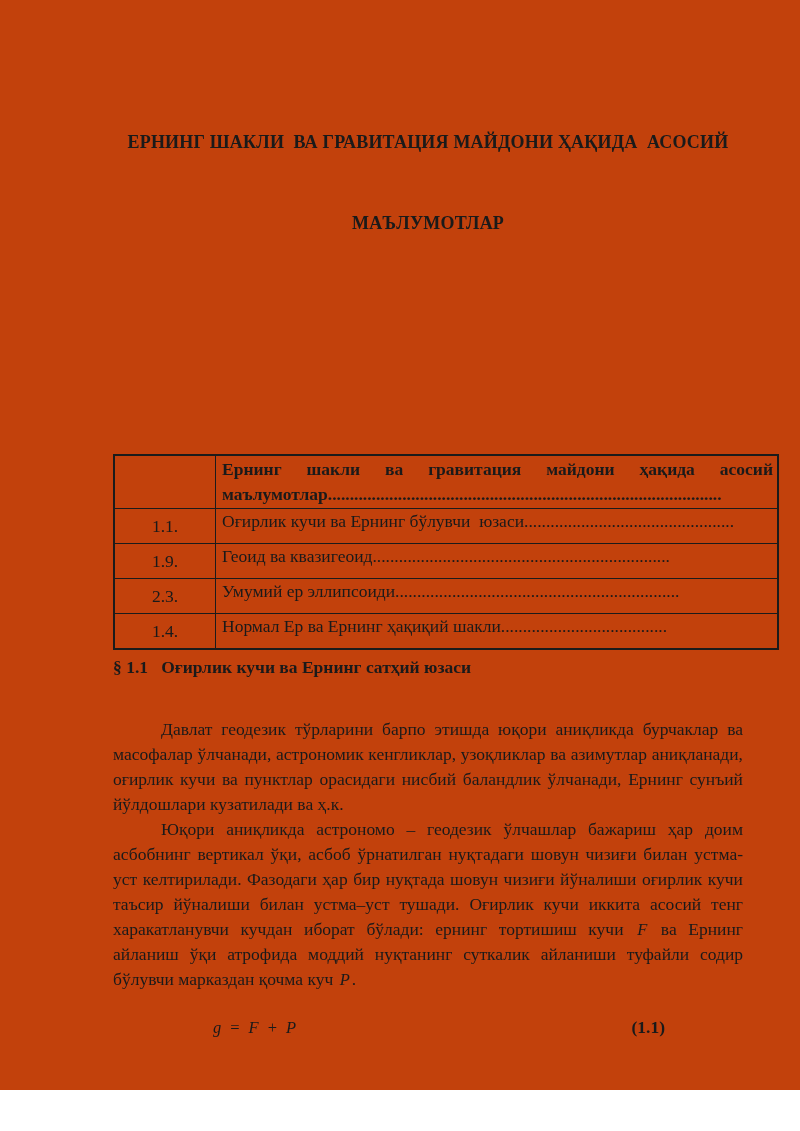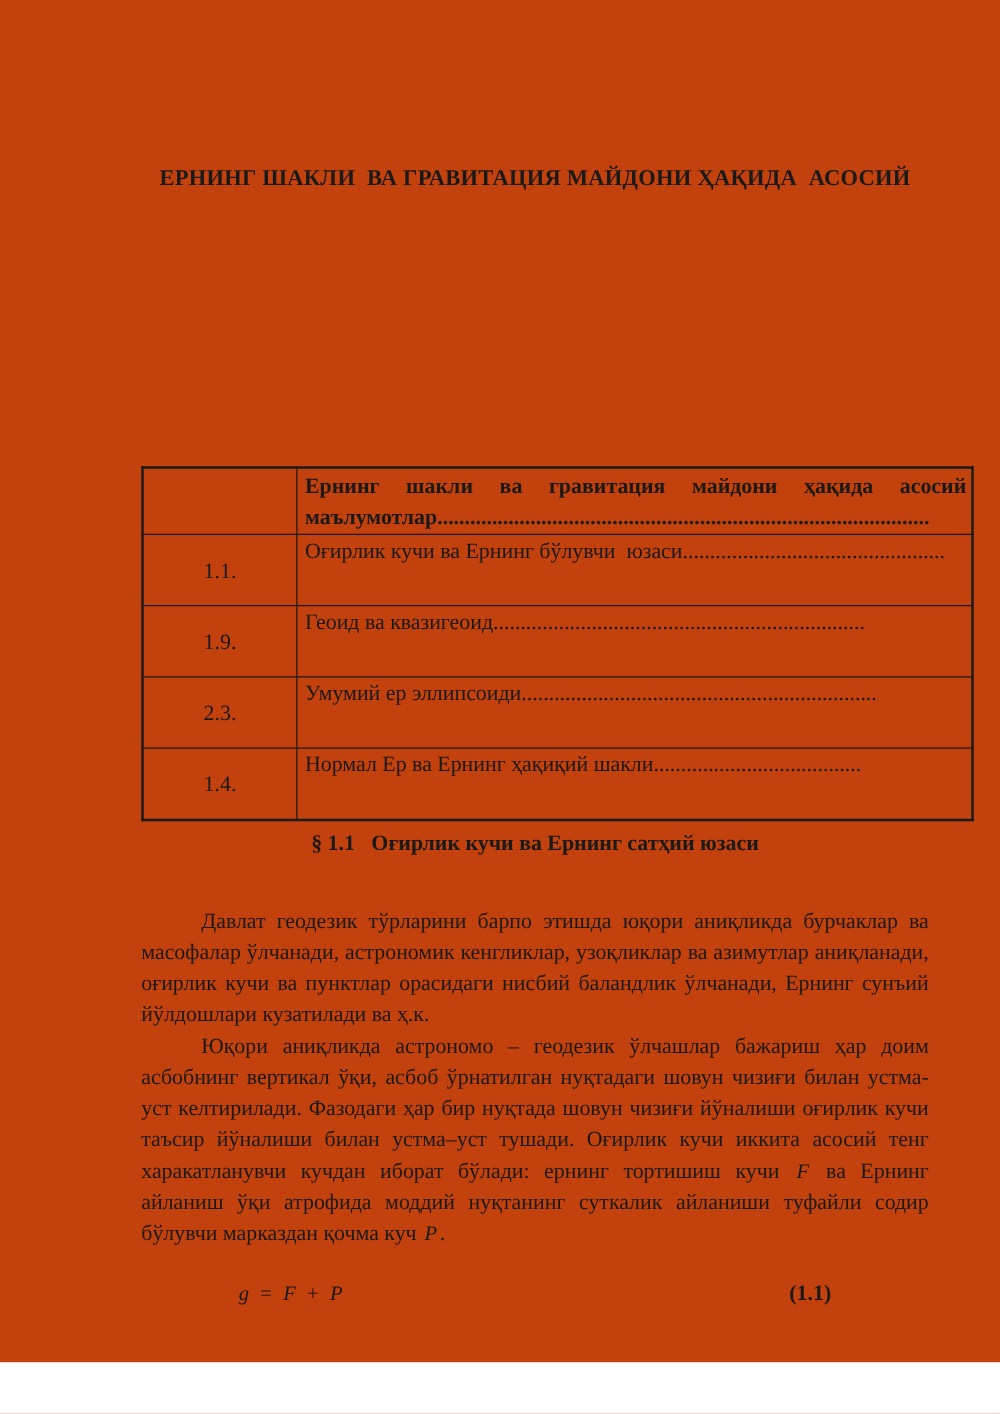--- a/index.html
+++ b/index.html
@@ -96,6 +96,7 @@
 
     <div class="doc-title">
       <div>ЕРНИНГ ШАКЛИ  ВА ГРАВИТАЦИЯ МАЙДОНИ ҲАҚИДА  АСОСИЙ</div>
+      <div>МАЪЛУМОТЛАР</div>
     </div>
 
     <table class="toc-table">

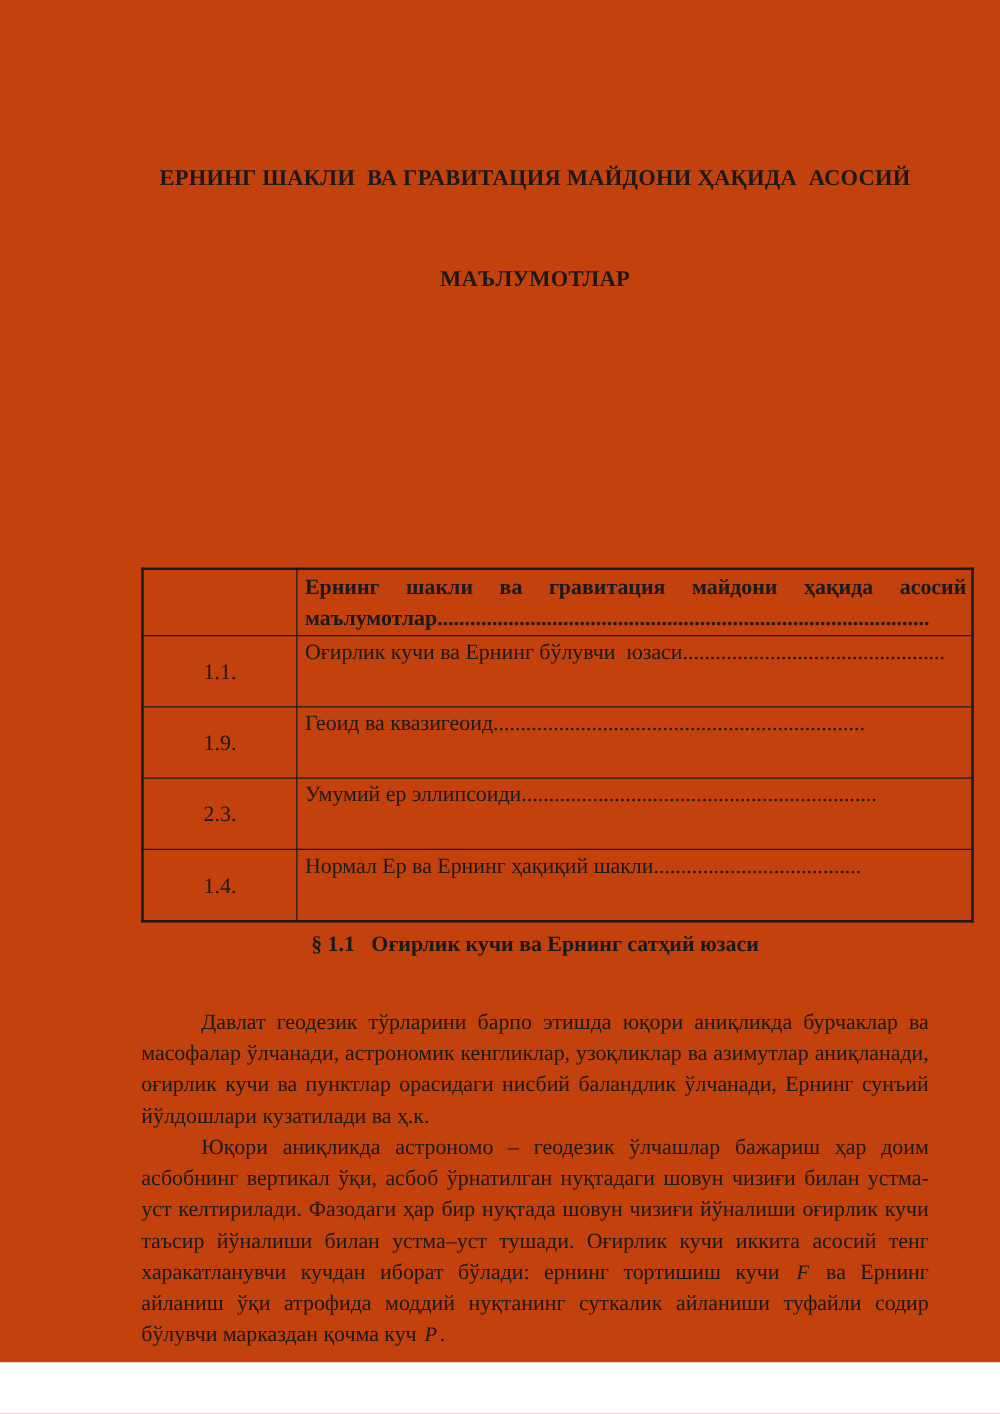--- a/index.html
+++ b/index.html
@@ -41,7 +41,7 @@
     width: 90px;
     text-align: center;
     line-height: 24px;
-    padding: 16px;
+    padding: 5px;
   }
   .col-title {
     line-height: 24px;

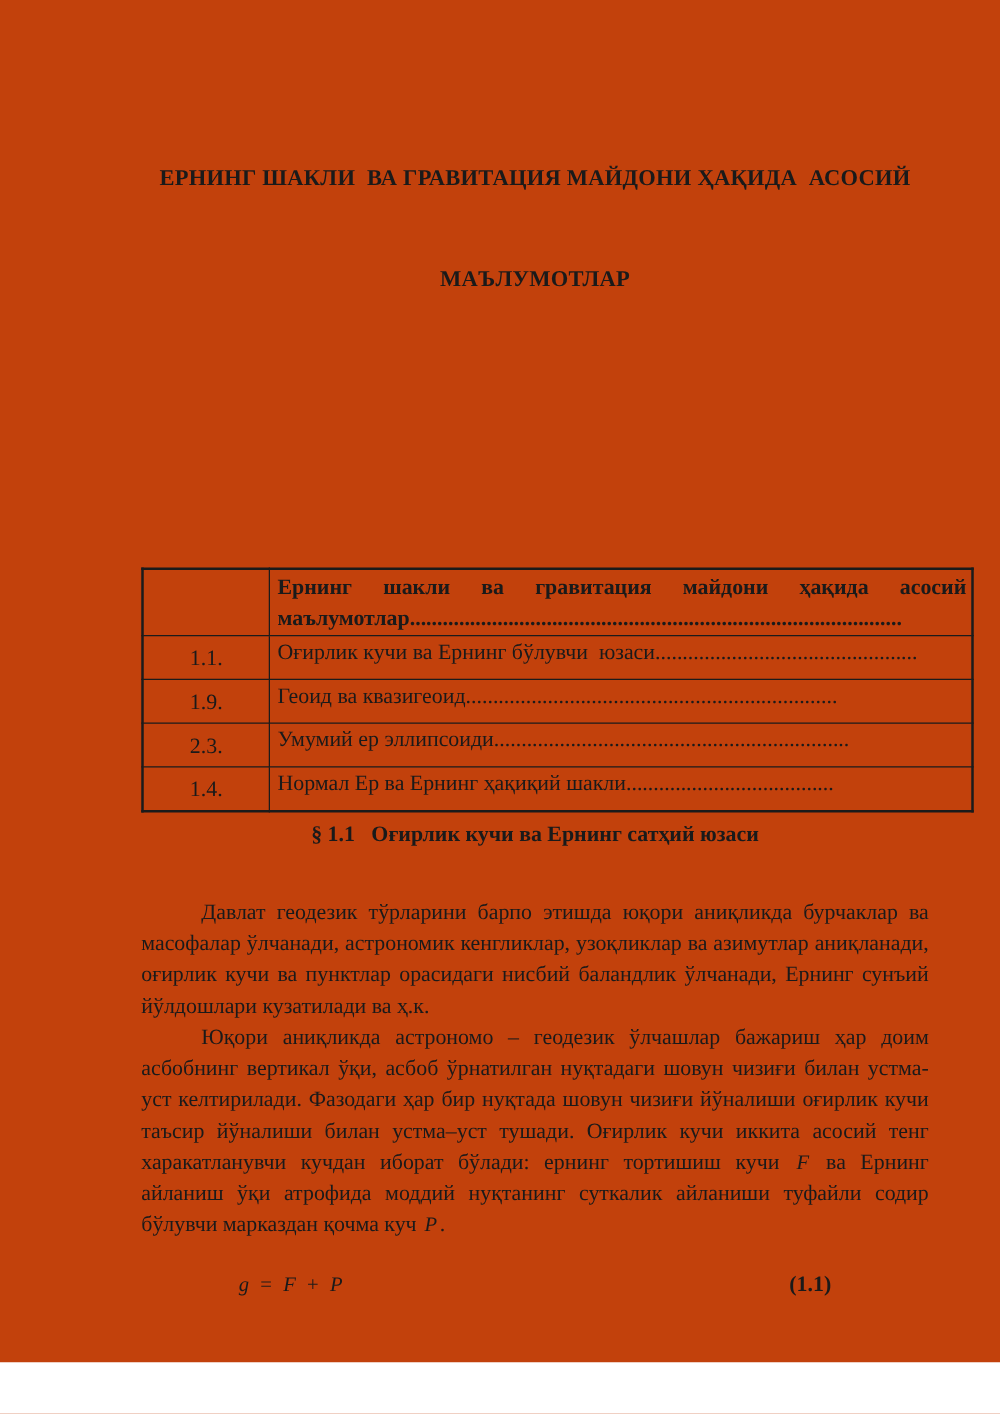--- a/index.html
+++ b/index.html
@@ -60,7 +60,7 @@
     font-weight: bold;
     font-size: 17.5px;
     line-height: 26px;
-    text-align: center;
+    text-align: left;
     white-space: pre-wrap;
   }
   .body-text {

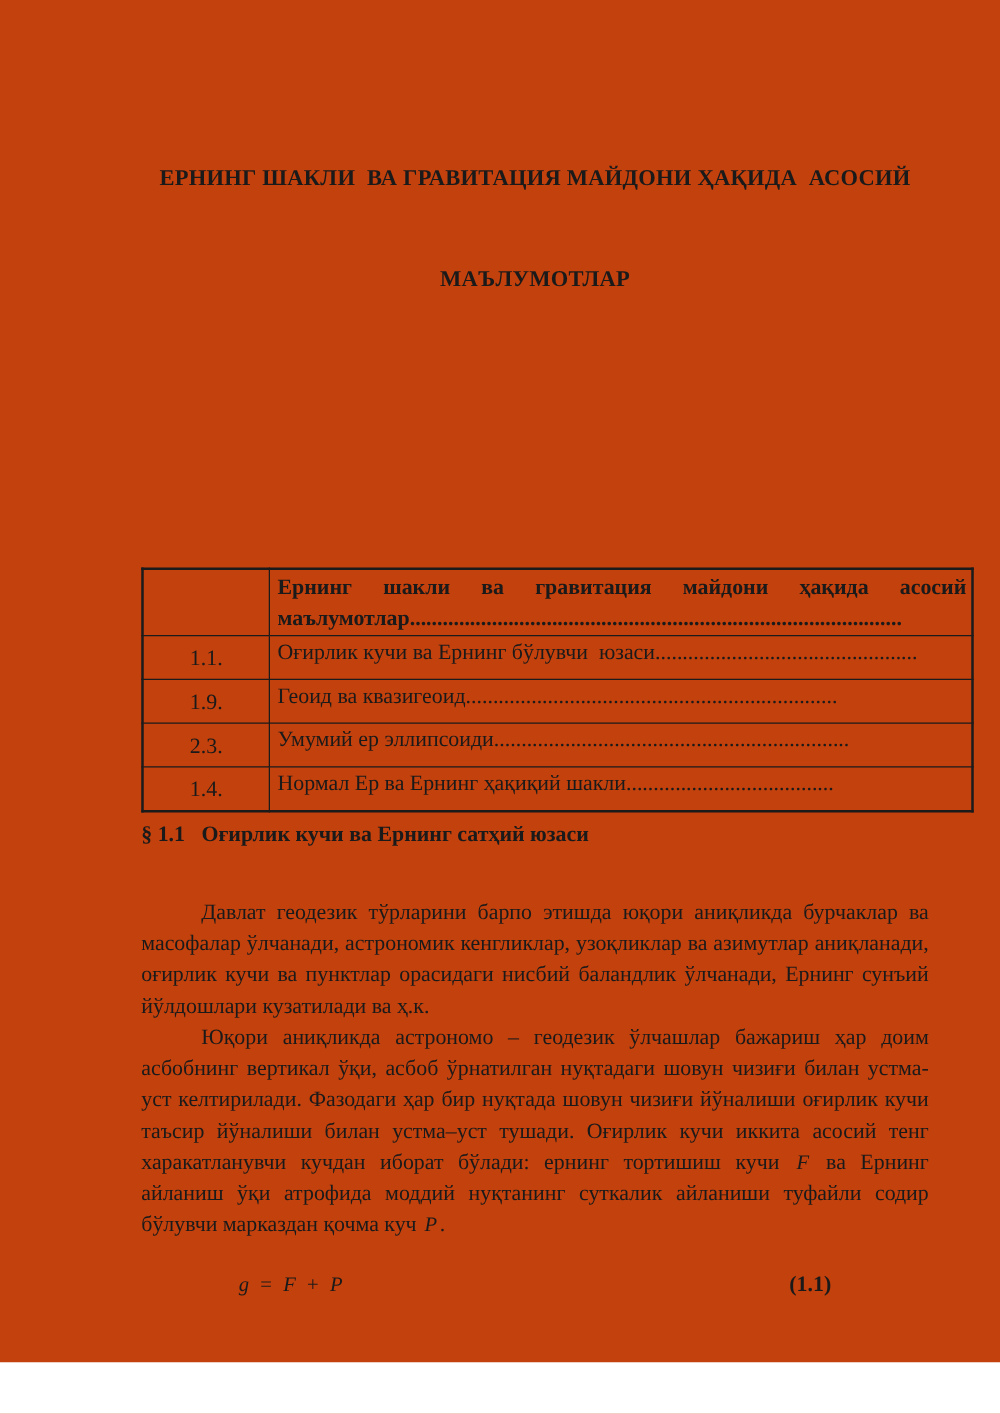--- a/index.html
+++ b/index.html
@@ -83,7 +83,7 @@
     justify-content: space-between;
     align-items: baseline;
   }
-  .formula-expr { margin-left: 78px; font-size: 16.5px; }
+  .formula-expr { margin-left: 100px; font-size: 16.5px; }
   .formula-expr .tok { margin-right: 9px; }
   .formula-expr .it { font-style: italic; }
   .formula-num { margin-right: 78px; font-size: 17.5px; font-weight: bold; }

